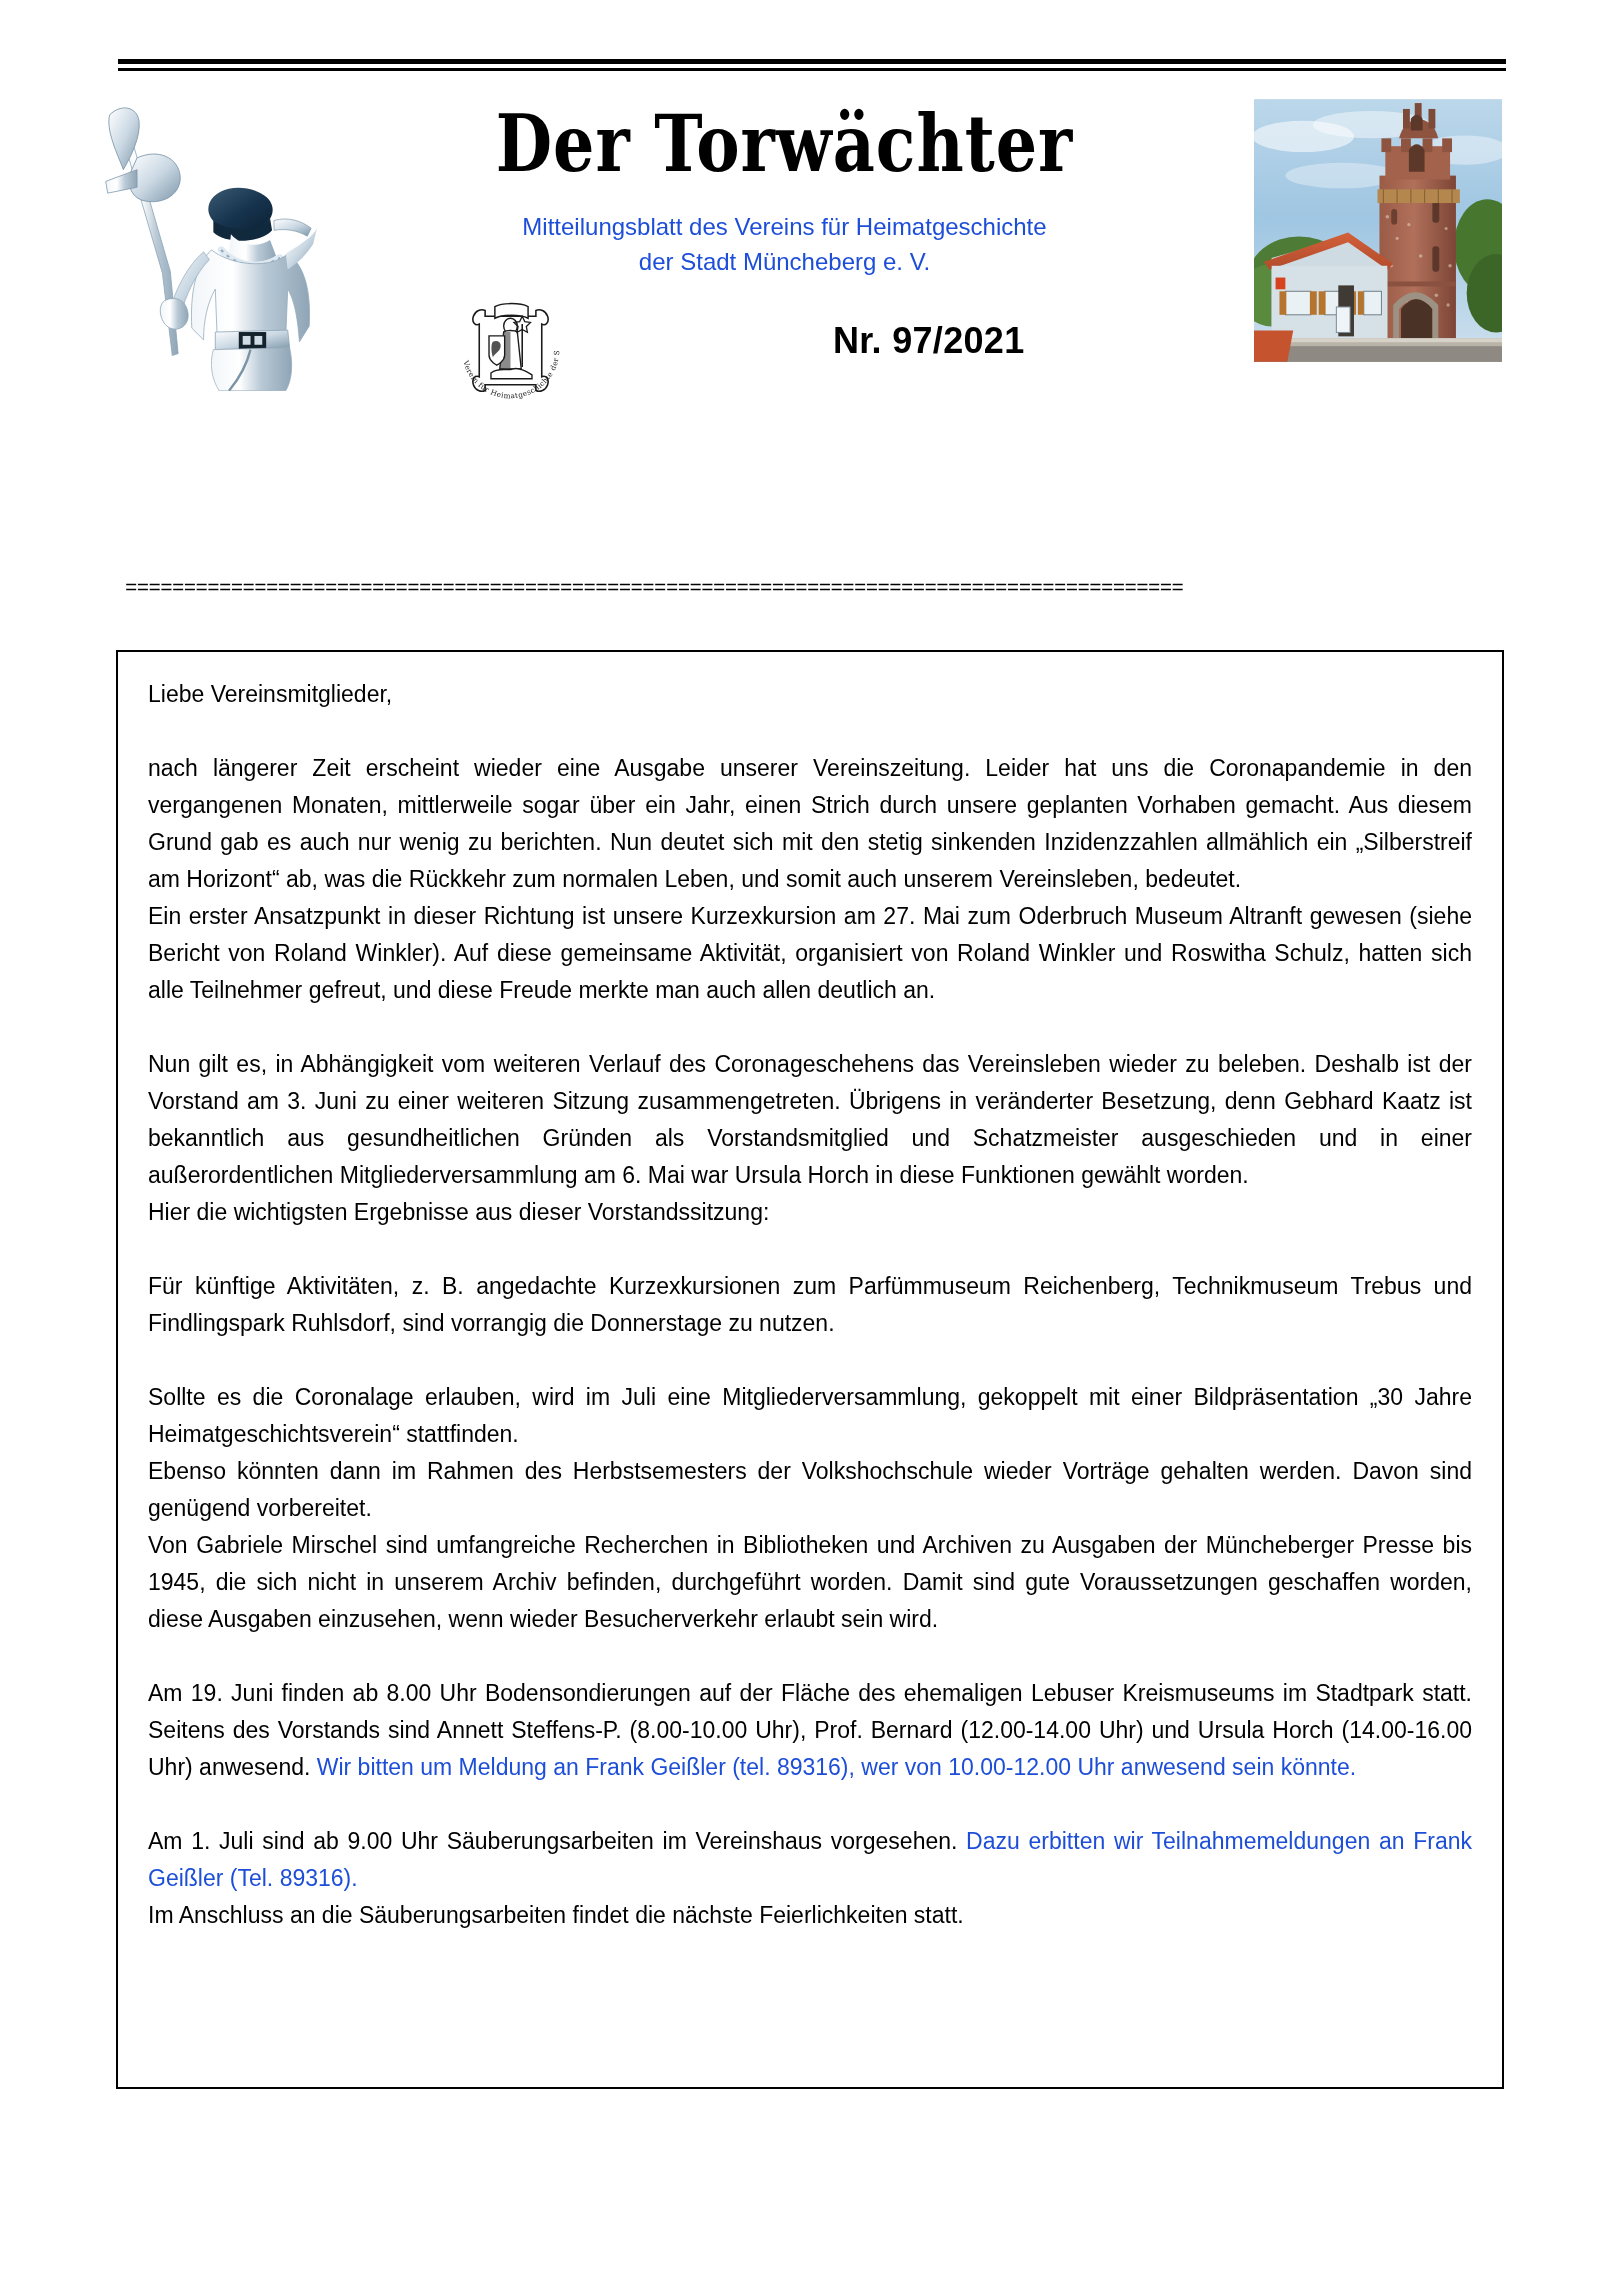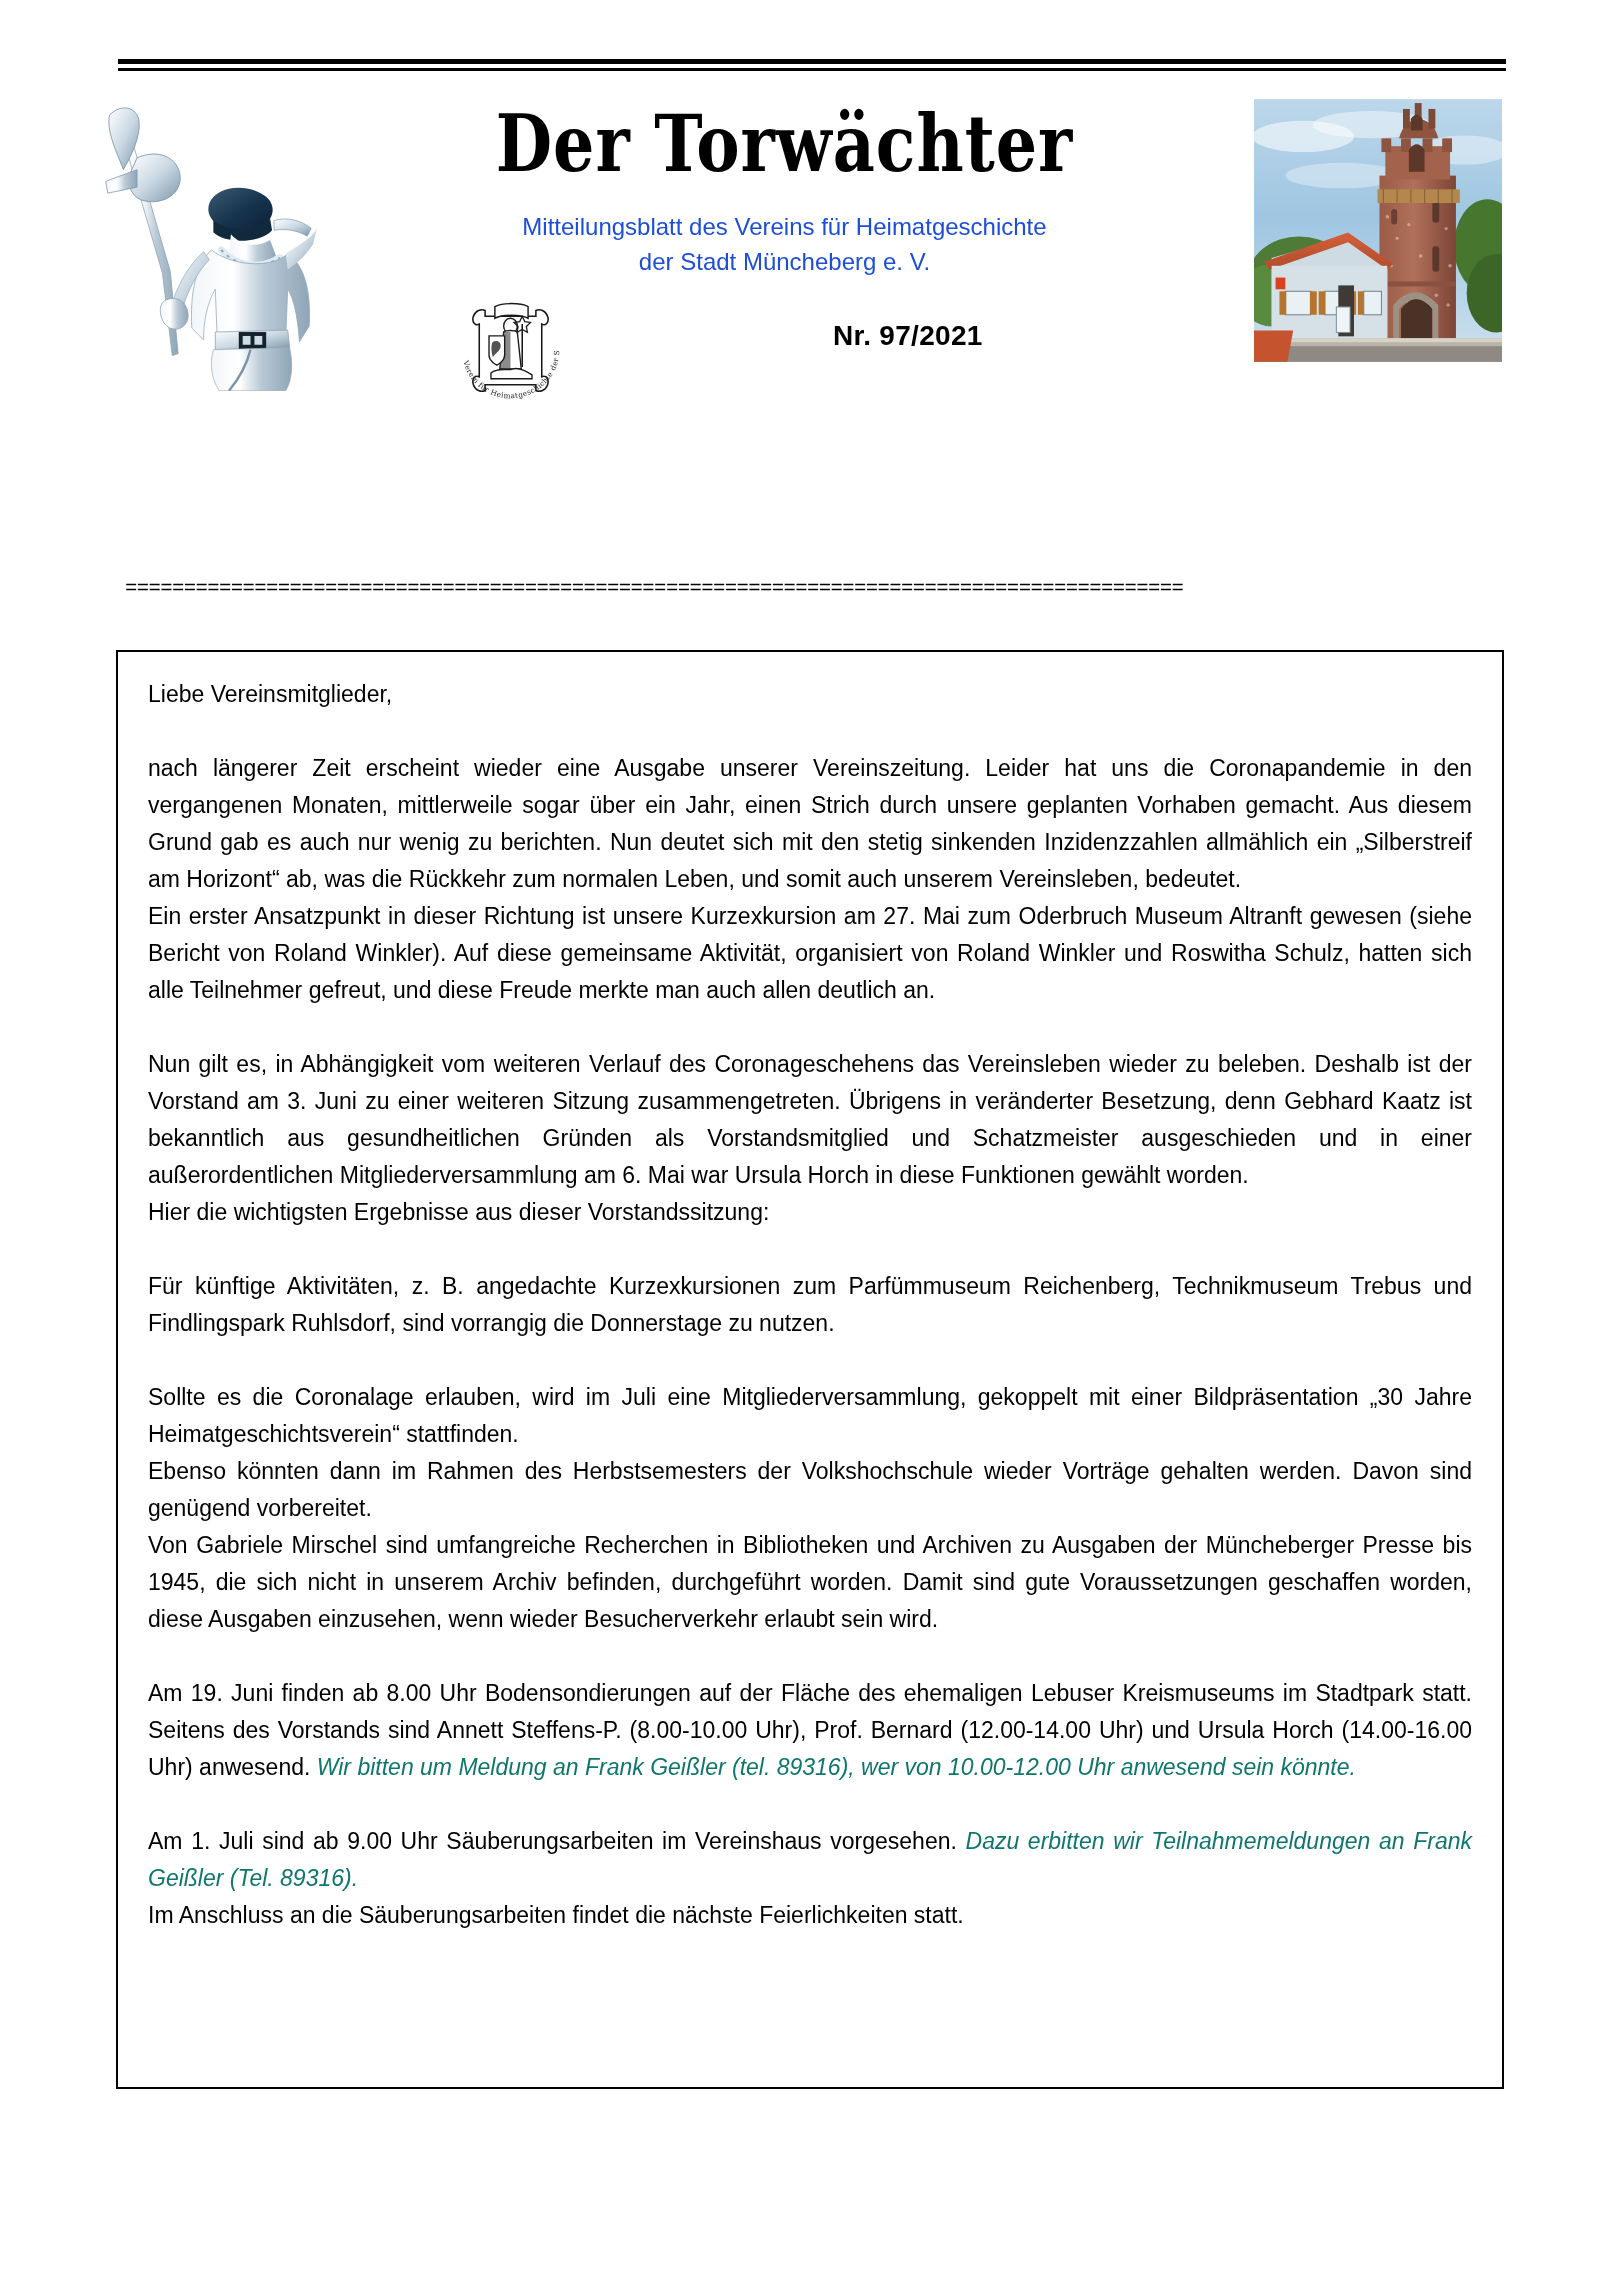--- a/index.html
+++ b/index.html
@@ -104,7 +104,7 @@
     text-align: left;
     font-family: "Liberation Sans", sans-serif;
     font-weight: 700;
-    font-size: 28px;
+    font-size: 36px;
     letter-spacing: 0.3px;
   }
 

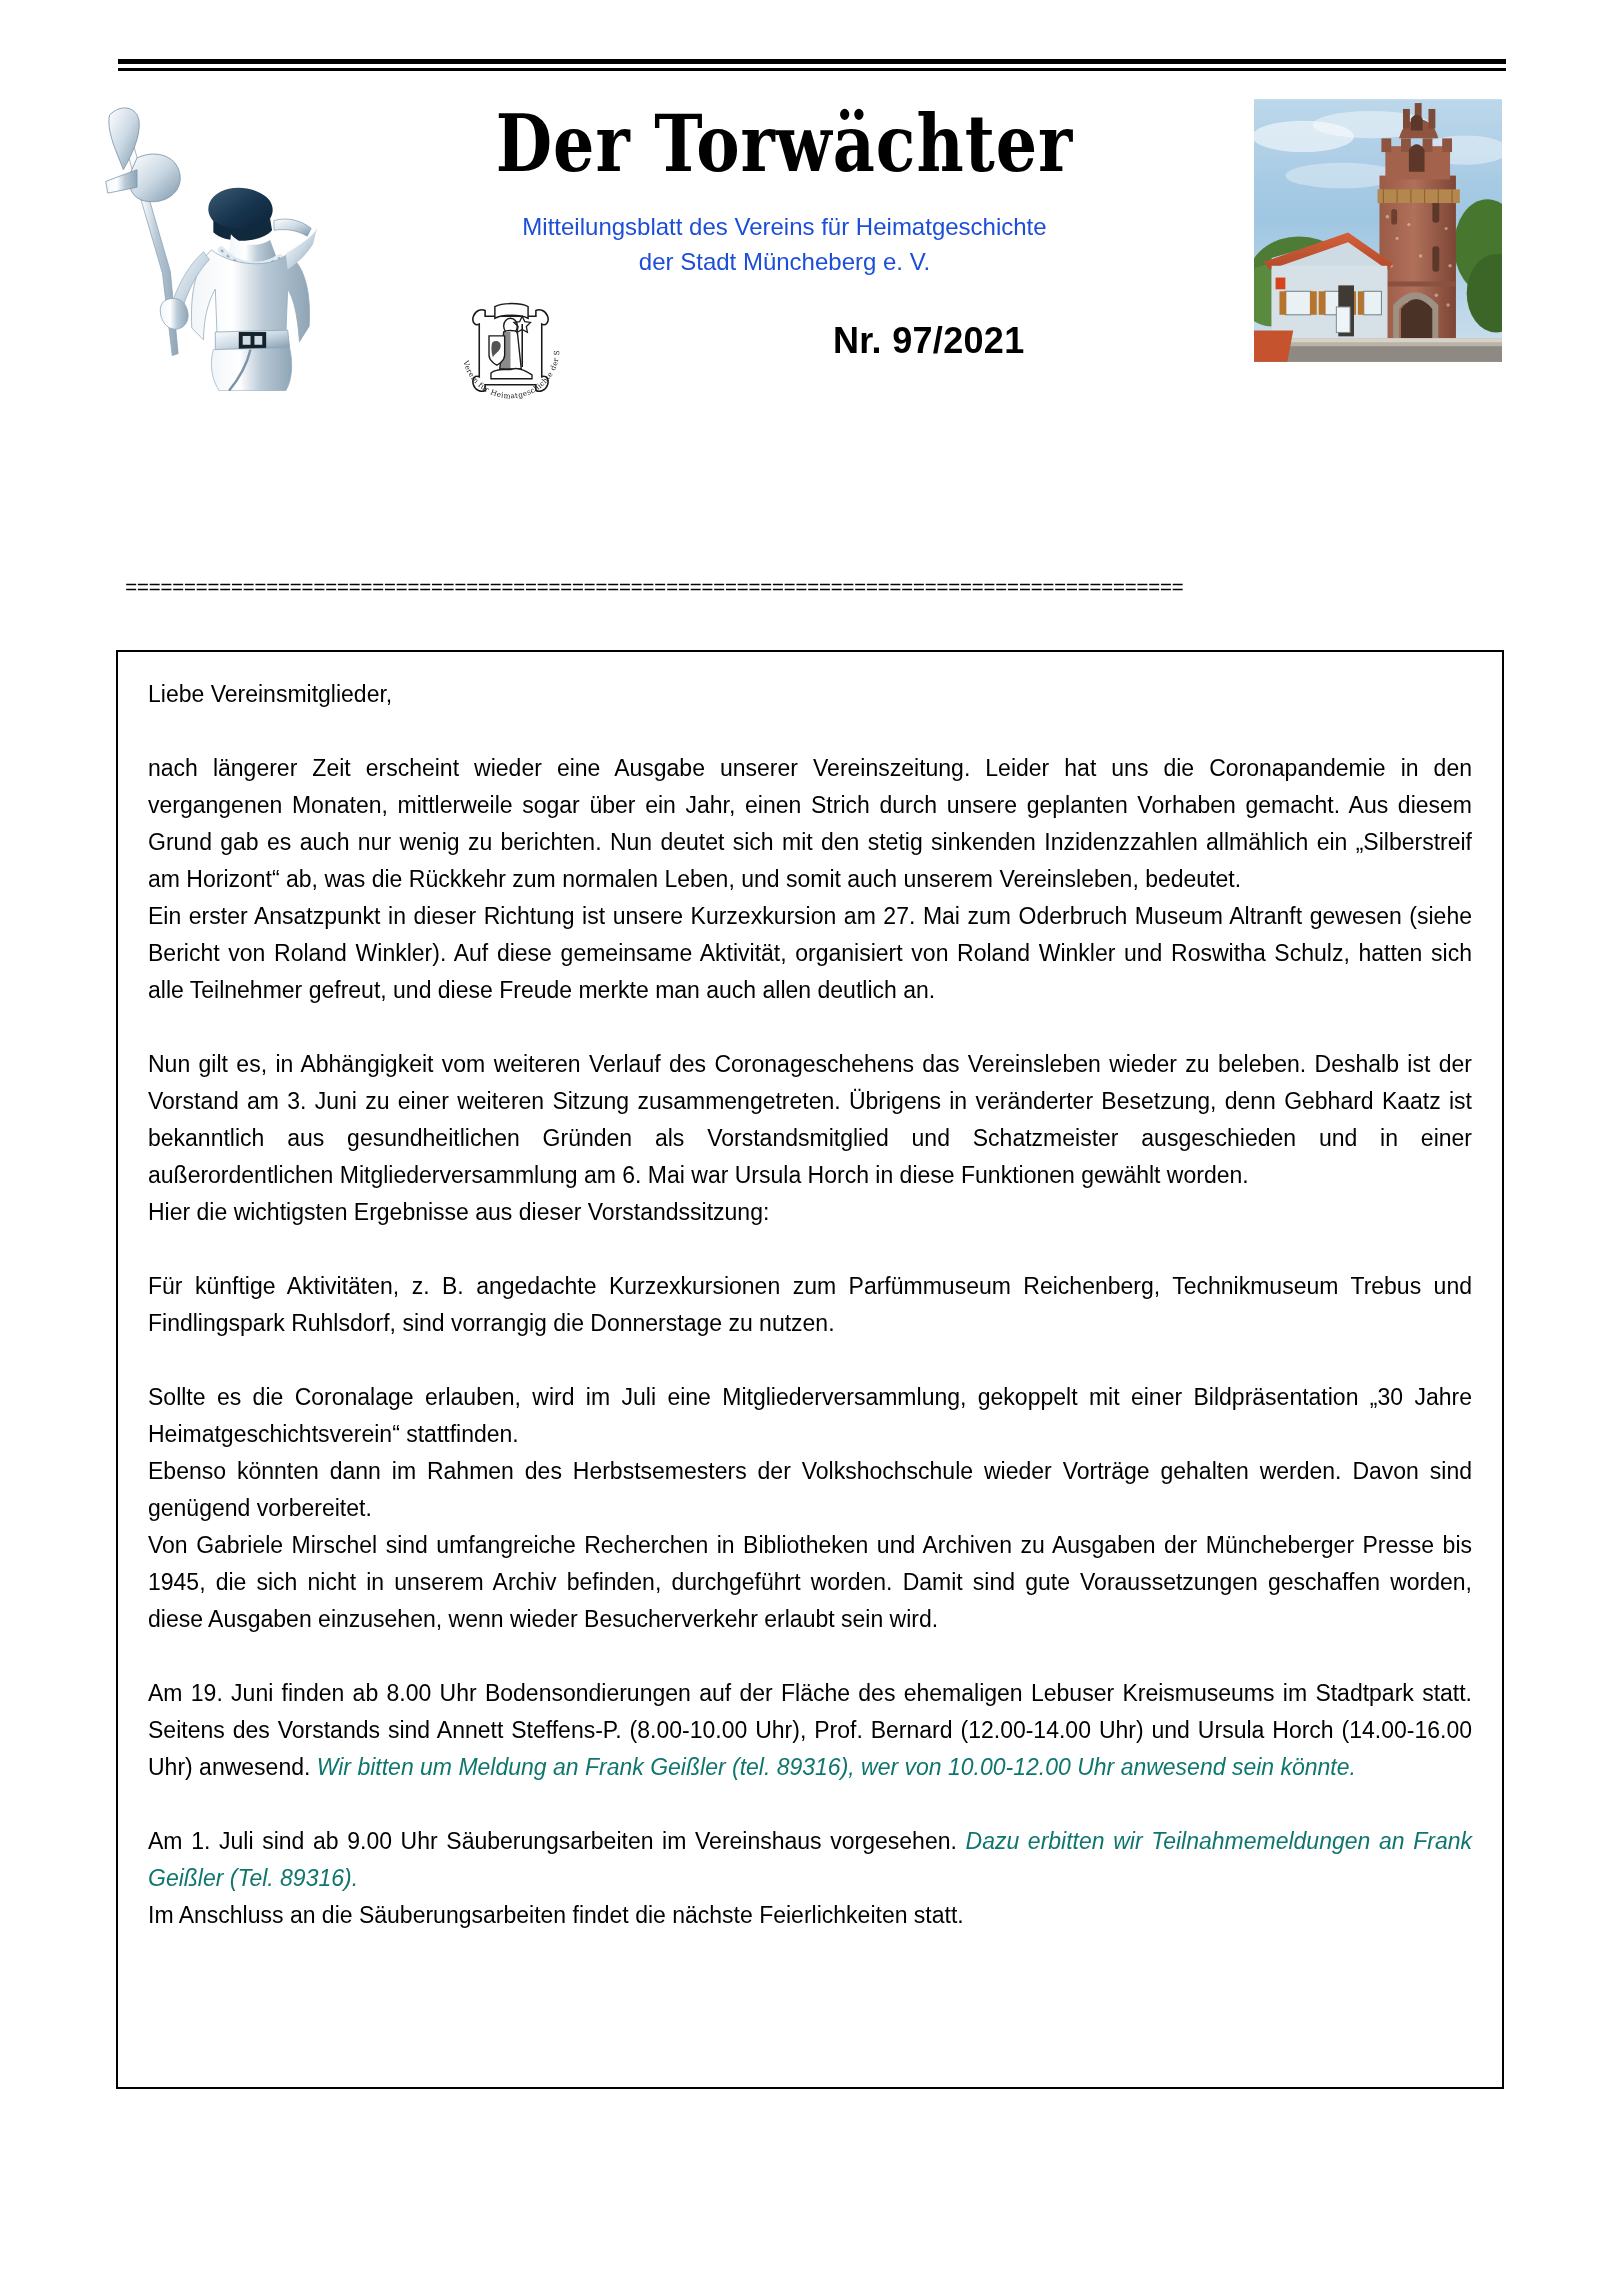--- a/index.html
+++ b/index.html
@@ -159,7 +159,7 @@
   }
   .body-inner p.left { text-align: left; }
   .gap { height: 37px; }
-  .red { color: #0f766e; font-style: italic; }
+  .red { color: #1d4ed8; }
 </style>
 </head>
 <body>

